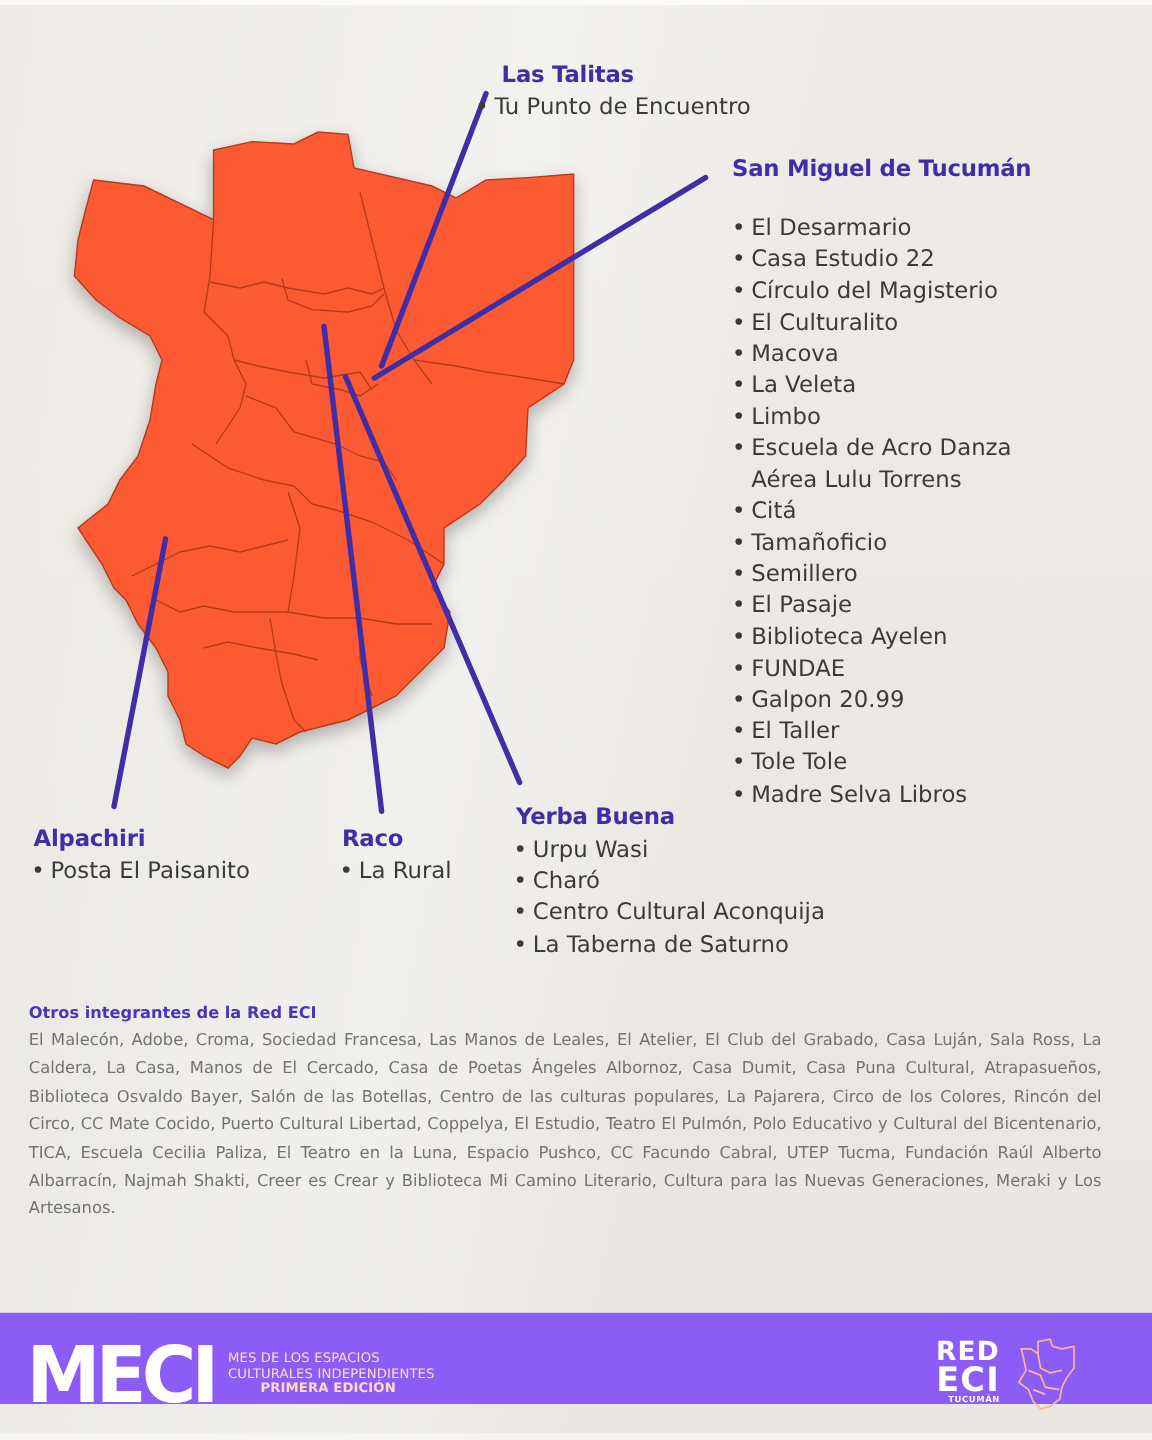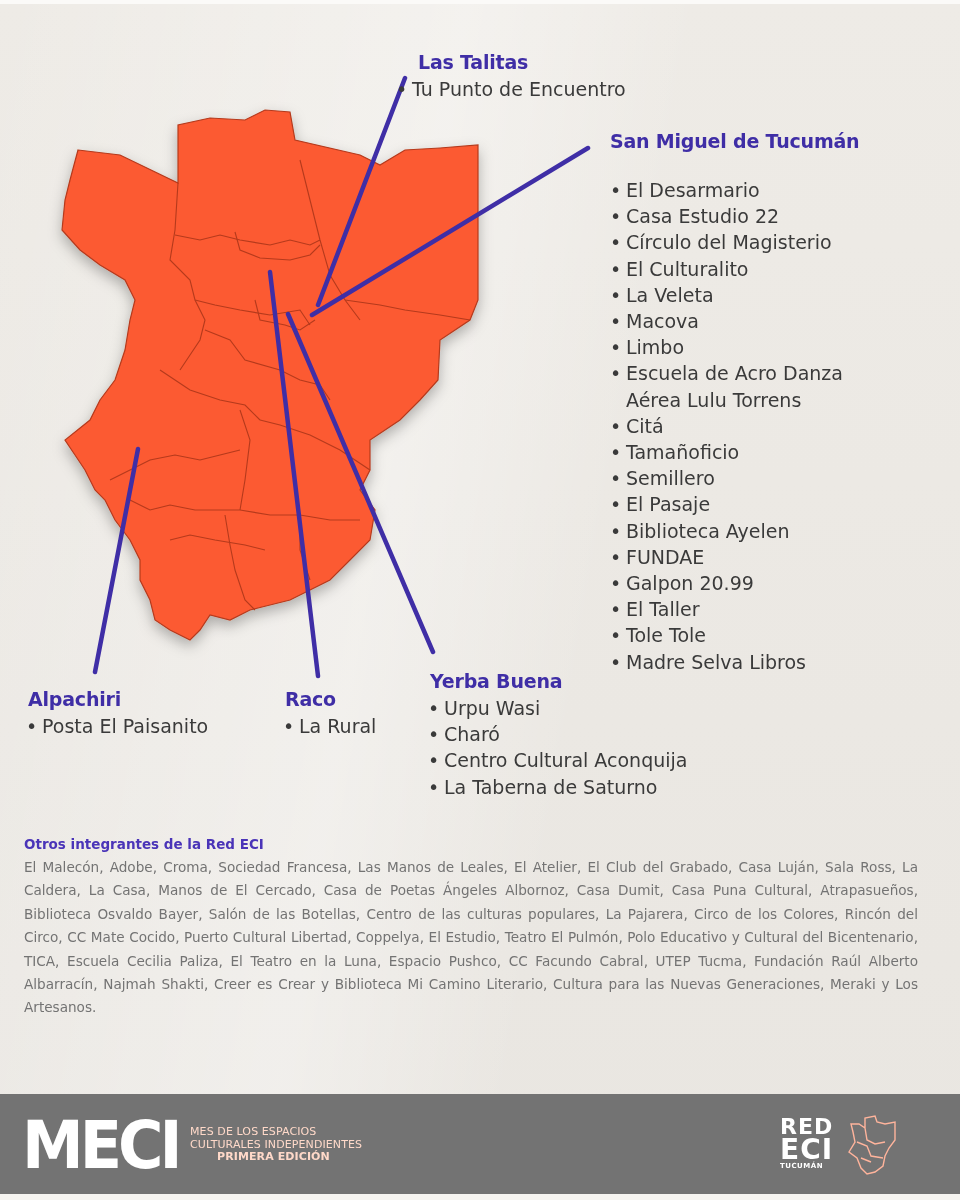--- a/index.html
+++ b/index.html
@@ -118,8 +118,8 @@
   <li>Casa Estudio 22</li>
   <li>Círculo del Magisterio</li>
   <li>El Culturalito</li>
+  <li>Macova</li>
   <li>La Veleta</li>
-  <li>Macova</li>
   <li>Limbo</li>
   <li>Escuela de Acro Danza</li>
   <li class="cont">Aérea Lulu Torrens</li>

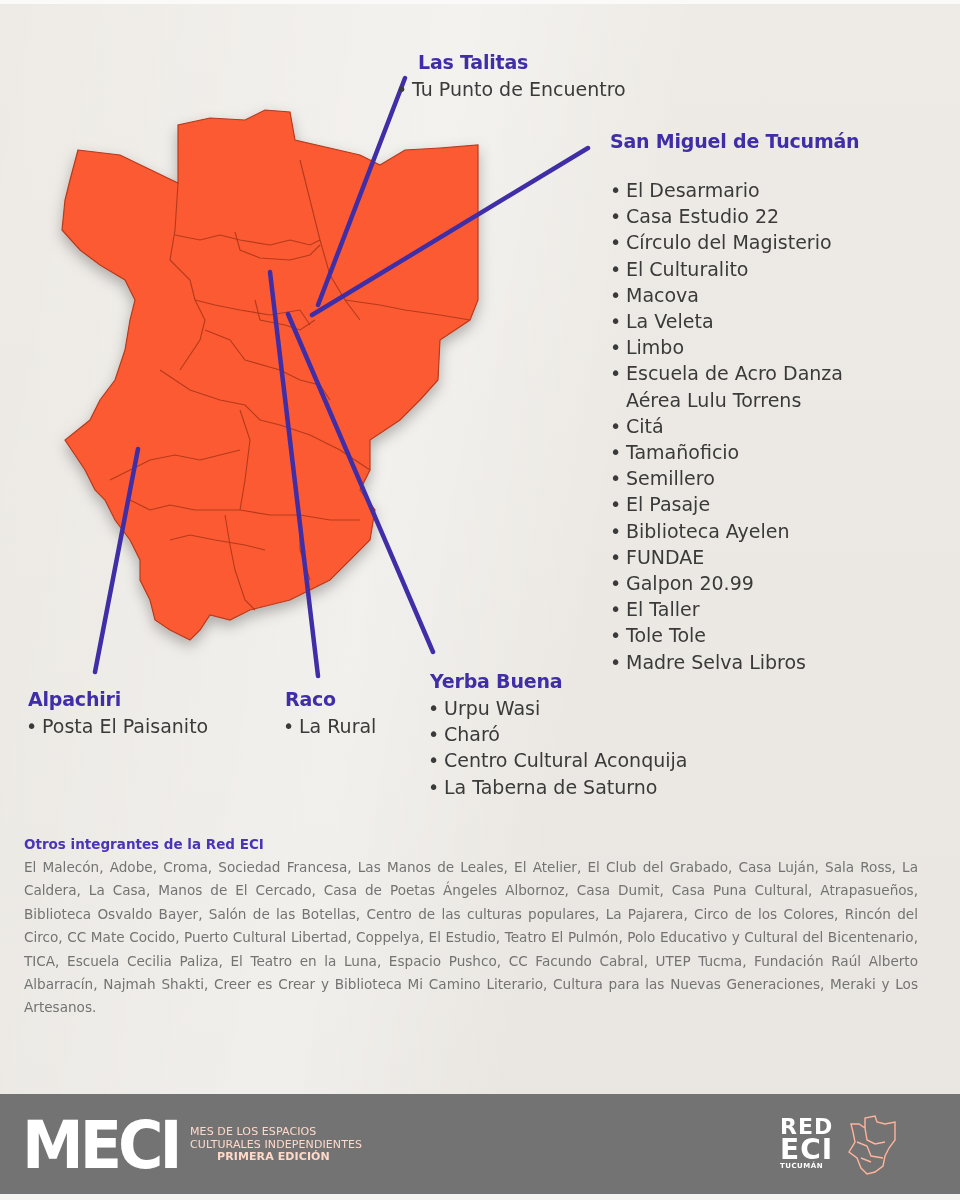--- a/index.html
+++ b/index.html
@@ -37,8 +37,8 @@
     color:#737373; font-size:13.6px; line-height:23.4px; text-align:justify; margin:0;
   }
   .footer {
-    position:absolute; left:0; top:1094px; width:960px; height:100px;
-    background:#737373;
+    position:absolute; left:0; top:1094px; width:960px; height:76px;
+    background:#8b5cf6;
   }
   .meci-logo {
     position:absolute; left:22px; top:22px; color:#ffffff; font-weight:bold;

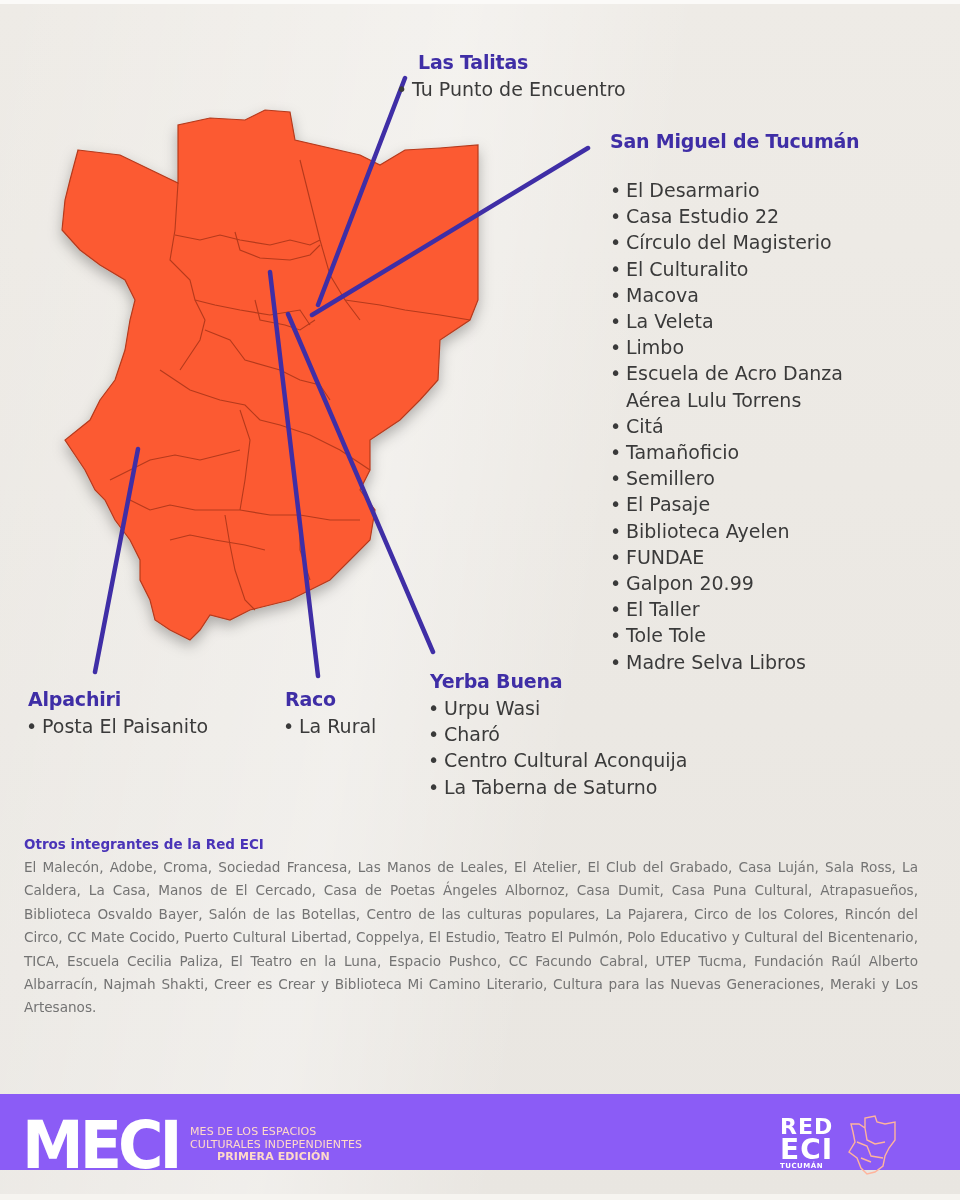--- a/index.html
+++ b/index.html
@@ -51,7 +51,7 @@
   }
   .meci-sub .strong { font-weight:bold;padding-left:27px; }
   .red-logo {
-    position:absolute; left:780px; top:22px; color:#ffffff; font-weight:bold; text-align:left;
+    position:absolute; left:780px; top:22px; color:#ffffff; font-weight:bold; text-align:right;
   }
   .red-logo .l1 { font-size:22px; line-height:22px; letter-spacing:1px; }
   .red-logo .l2 { font-size:28px; line-height:24px; letter-spacing:1px; }

